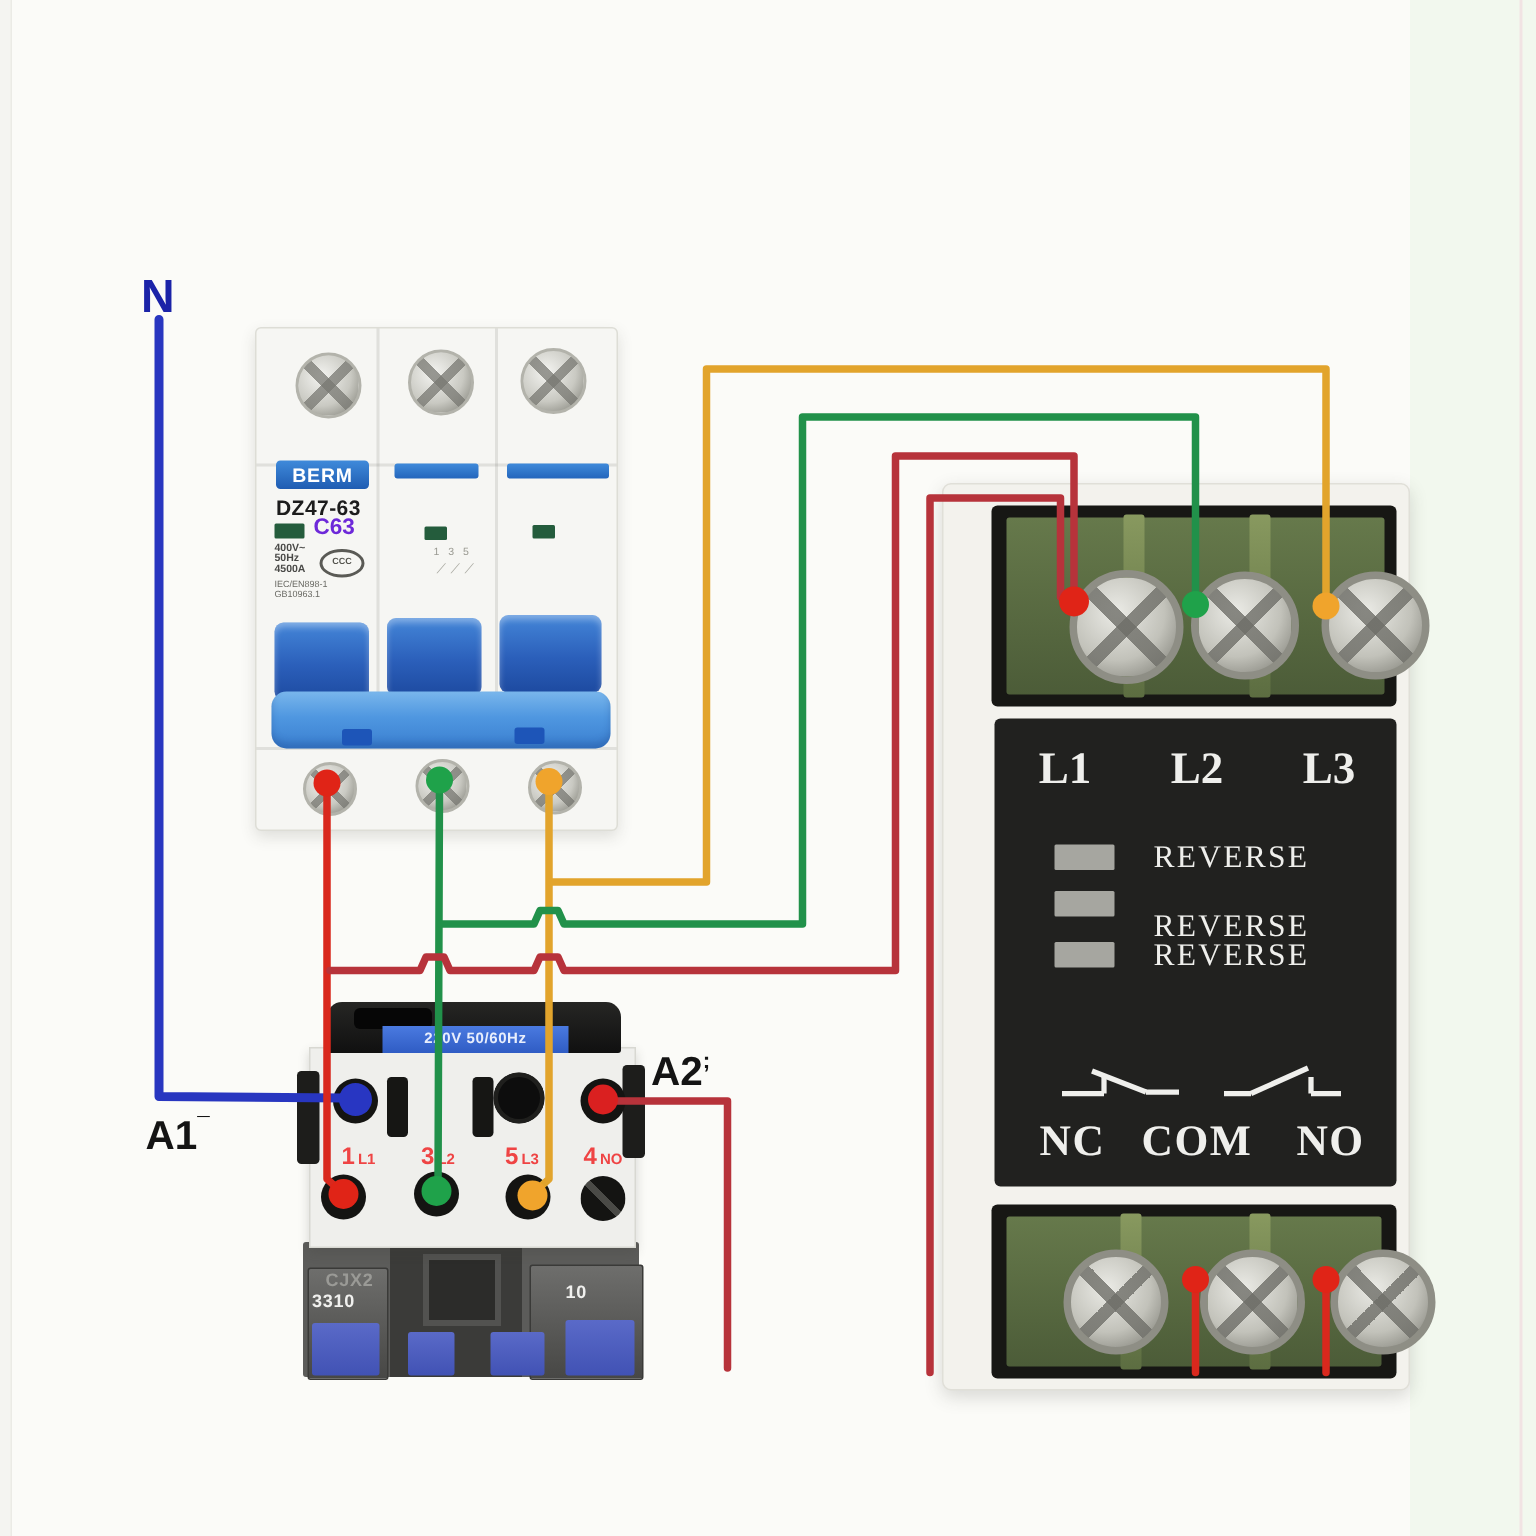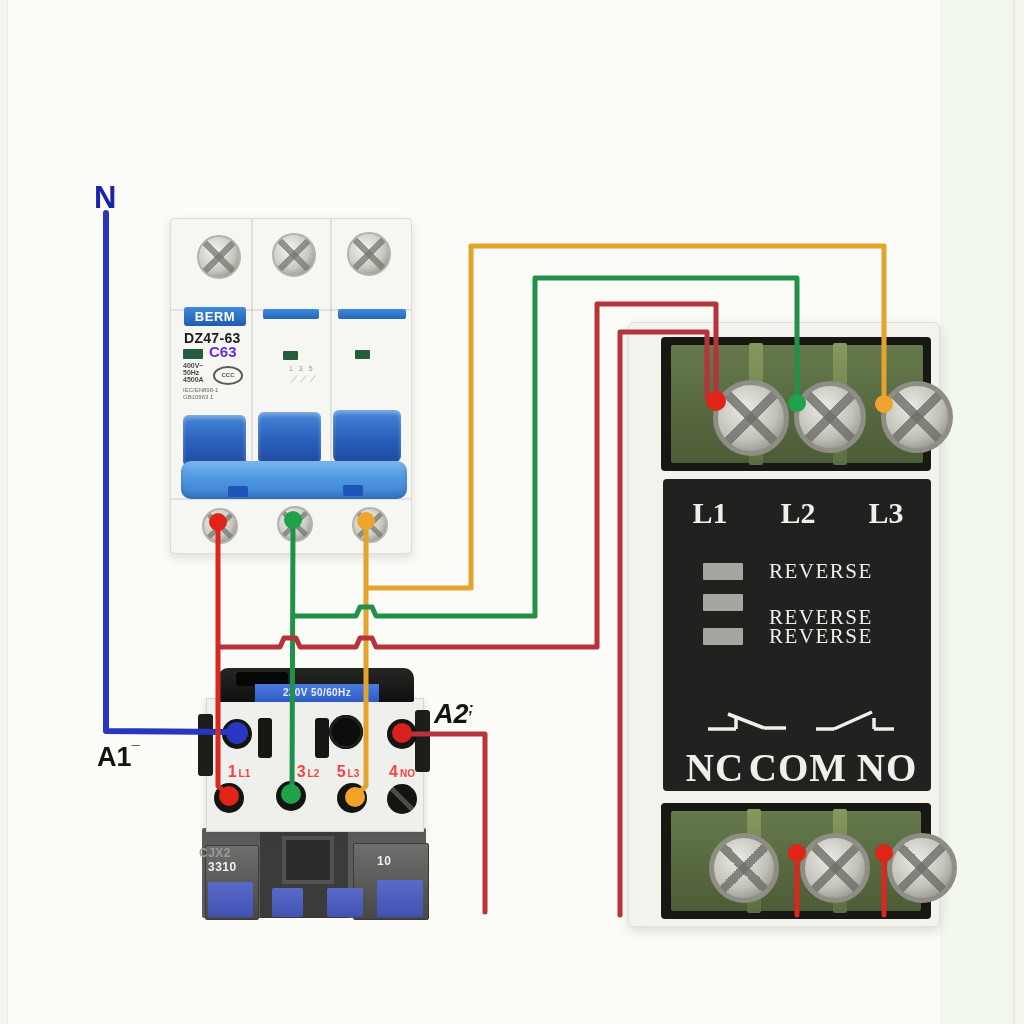--- a/index.html
+++ b/index.html
@@ -16,7 +16,7 @@
   .lbl{position:absolute;font-weight:bold;color:#141414;}
   .lbl-n{left:94px;top:180px;font-size:31px;color:#1b23a8;}
   .lbl-a1{left:97px;top:742px;font-size:27px;}
-  .lbl-a2{left:434px;top:699px;font-size:27px;font-style:italic;}
+  .lbl-a2{left:434px;top:699px;font-size:27px;}
   .lbl .mark{font-size:15px;vertical-align:top;}
 
   

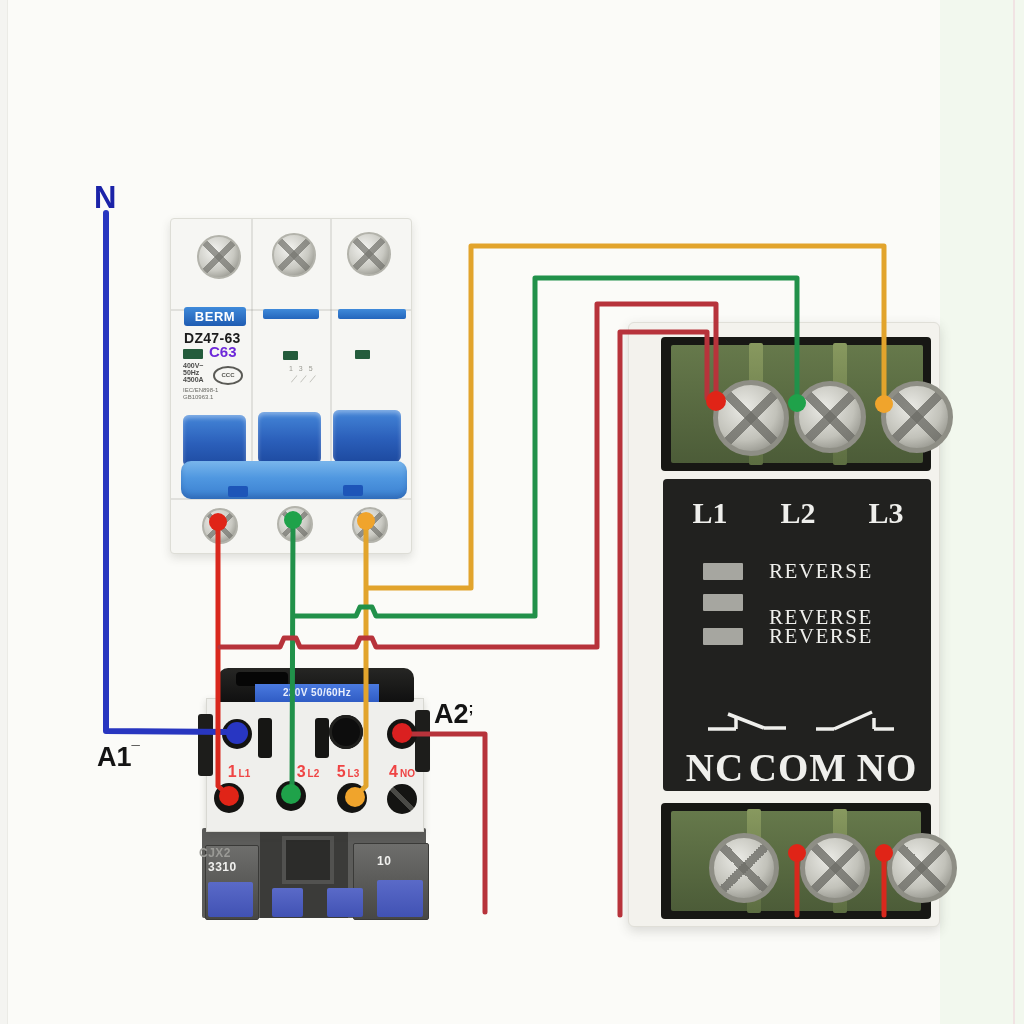--- a/index.html
+++ b/index.html
@@ -193,7 +193,7 @@
     <div class="recess" style="left:189px;top:51px"></div>
 
     <div class="tlab" style="left:41px"><span class="num">1</span><span class="sub">L1</span></div>
-    <div class="tlab" style="left:110px"><span class="num">3</span><span class="sub">L2</span></div>
+    <div class="tlab" style="left:94px"><span class="num">3</span><span class="sub">L2</span></div>
     <div class="tlab" style="left:150px"><span class="num">5</span><span class="sub">L3</span></div>
     <div class="tlab" style="left:204px"><span class="num">4</span><span class="sub">NO</span></div>
 

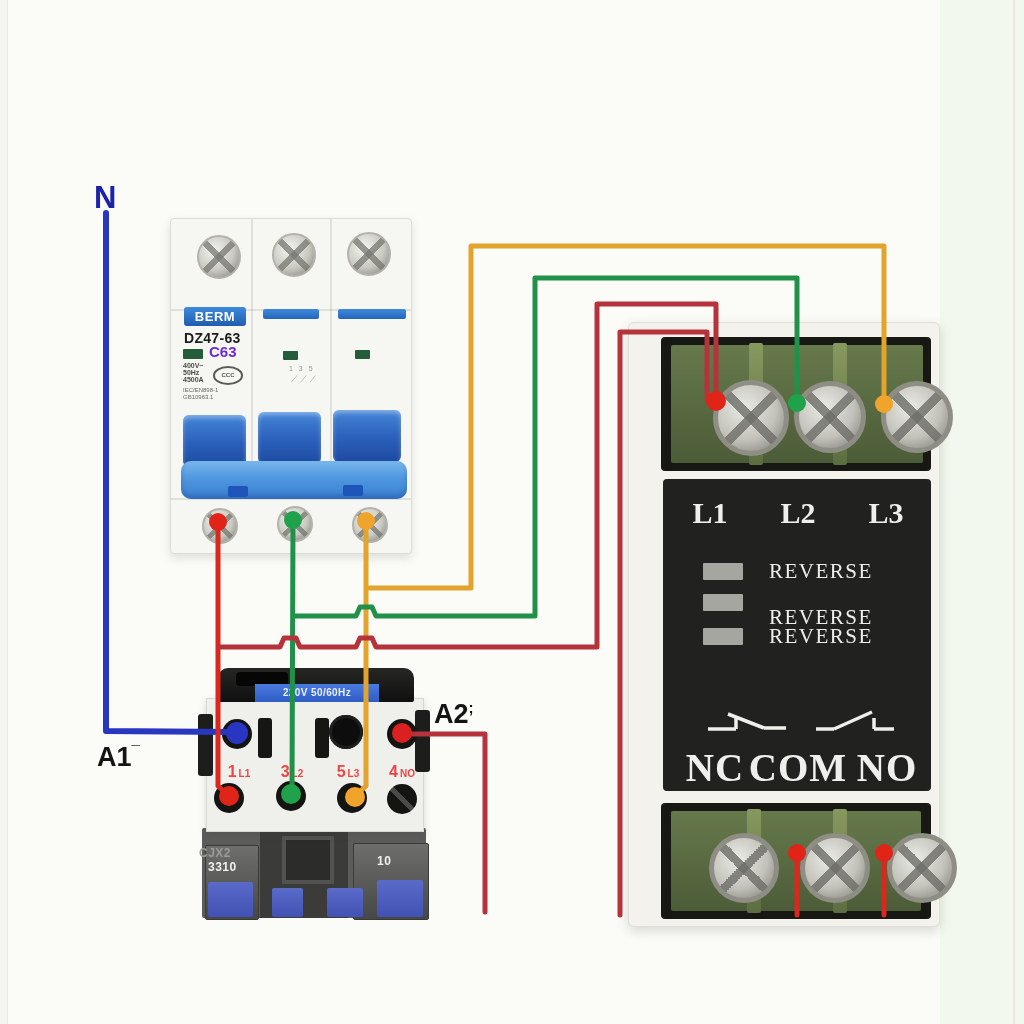--- a/index.html
+++ b/index.html
@@ -99,7 +99,7 @@
   .led{position:absolute;left:40px;width:40px;height:17px;background:#a6a6a0;border-radius:1px;}
   .sttext{position:absolute;left:106px;font-size:21px;letter-spacing:1.5px;font-weight:500;}
   .contacts{position:absolute;left:43px;top:226px;}
-  .clab{position:absolute;top:266px;transform:translateX(-50%);font-size:39px;font-weight:600;letter-spacing:1px;}
+  .clab{position:absolute;top:266px;transform:translateX(-50%);font-size:29px;font-weight:600;letter-spacing:1px;}
 
   #wire-layer{position:absolute;left:0;top:0;z-index:50;pointer-events:none;}
 </style>

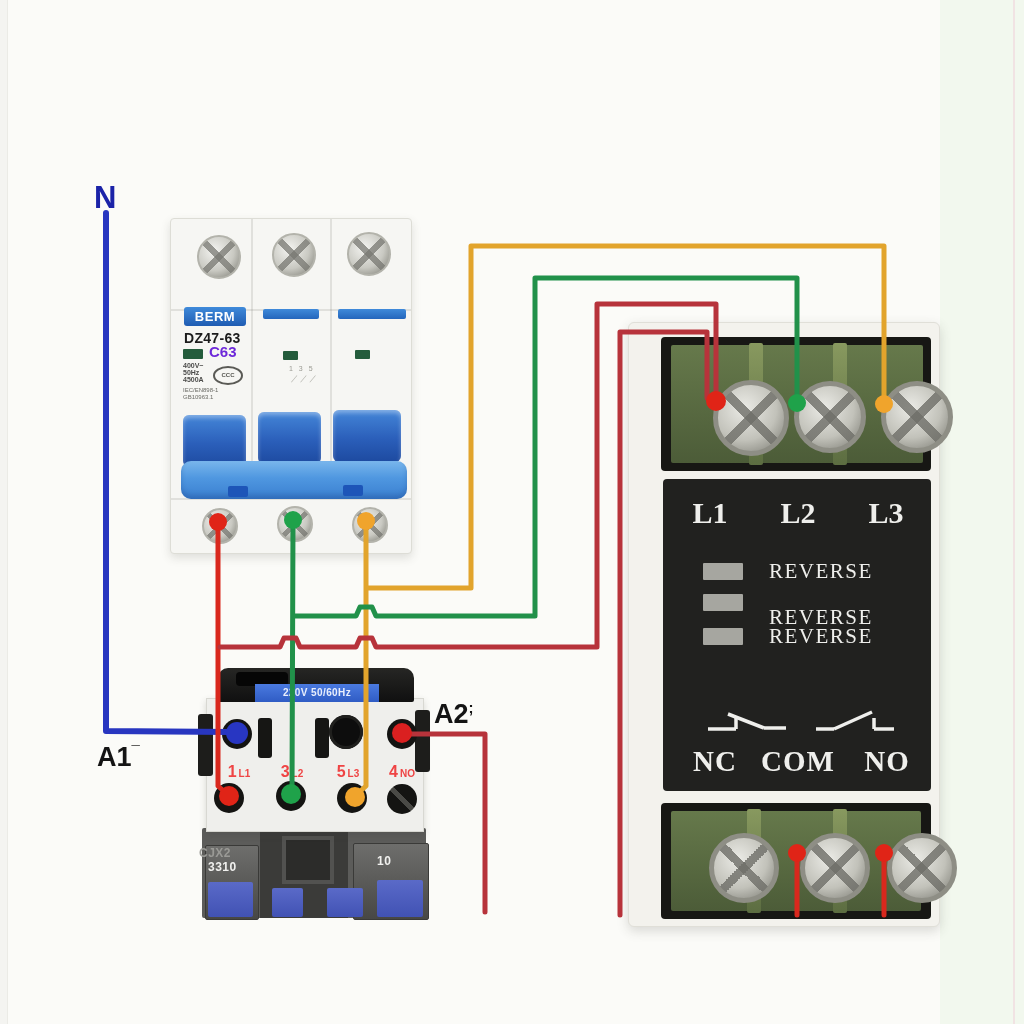--- a/index.html
+++ b/index.html
@@ -169,7 +169,7 @@
     <div class="ctc-midin"></div>
     <div class="ctc-cover" style="left:7px;top:177px;width:52px;height:73px"></div>
     <div class="ctc-cover" style="left:155px;top:175px;width:74px;height:75px"></div>
-    <div class="ctc-text dim" style="left:1px;top:178px">CJX2</div>
+    <div class="ctc-text dim" style="left:19px;top:178px">CJX2</div>
     <div class="ctc-text" style="left:10px;top:192px">3310</div>
     <div class="ctc-text" style="left:179px;top:186px">10</div>
     <div class="bluerect" style="left:10px;top:214px;width:45px;height:35px"></div>

